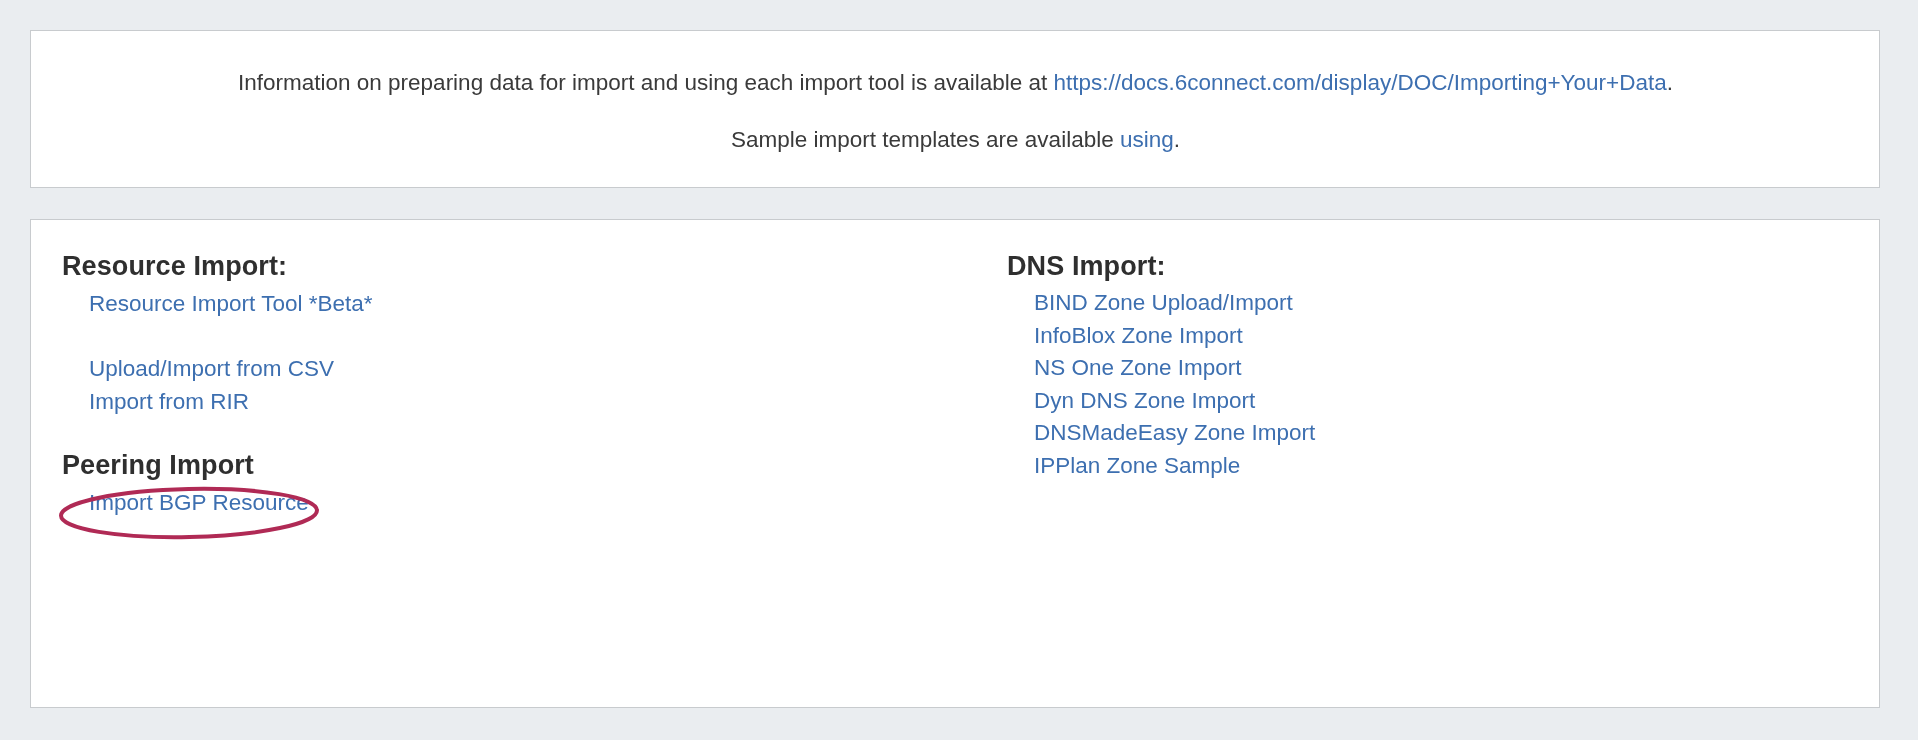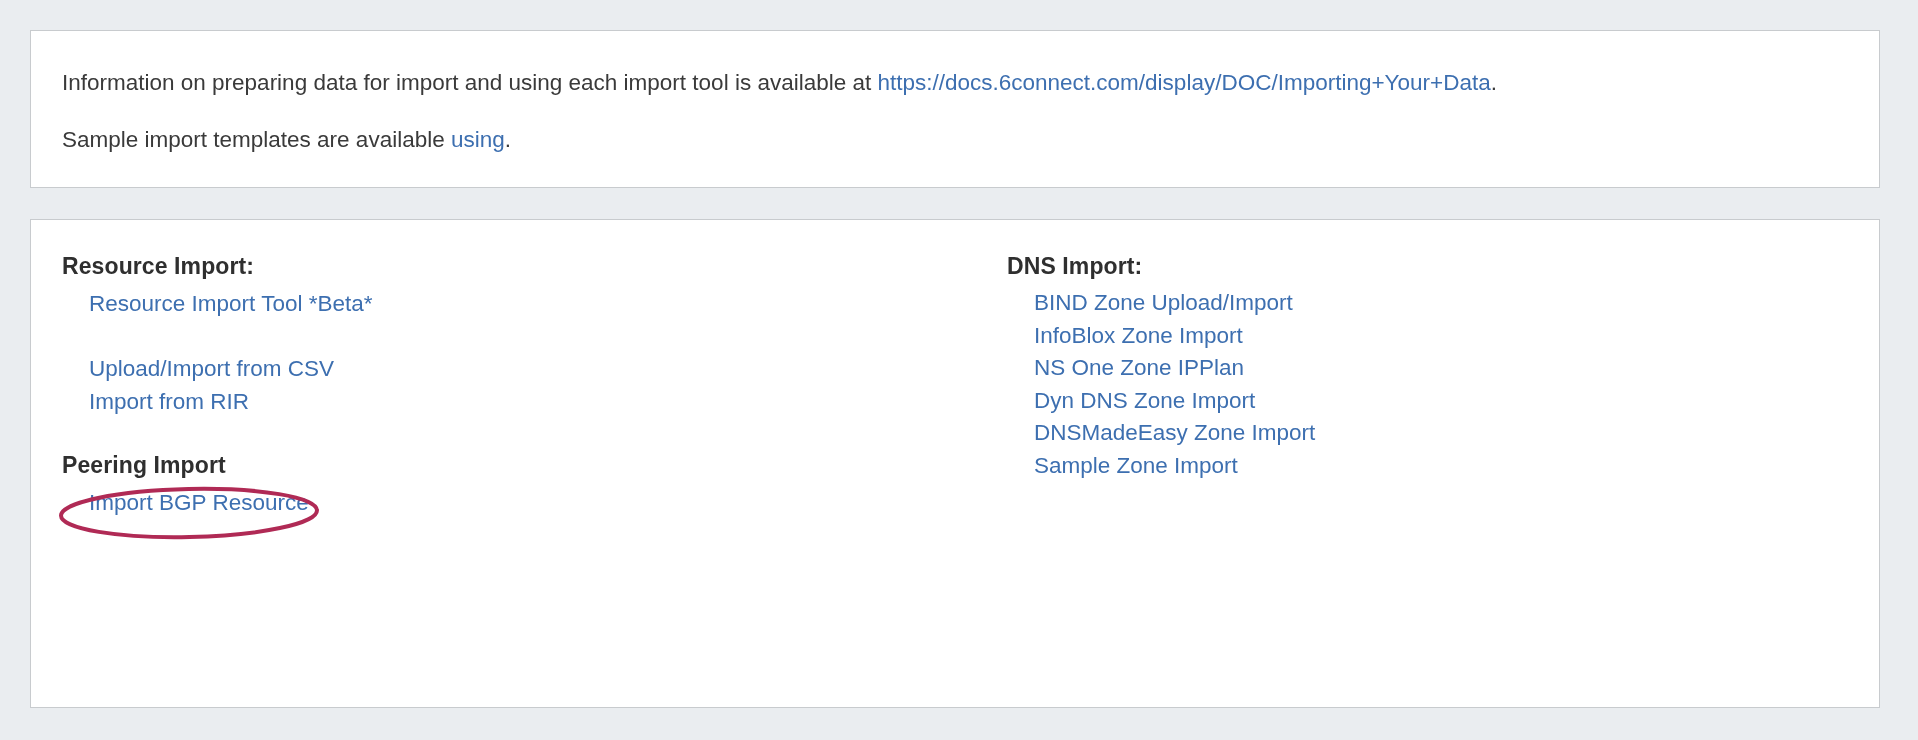--- a/index.html
+++ b/index.html
@@ -54,6 +54,7 @@
     color: #3a3a3a;
     margin: 0;
     white-space: nowrap;
+    text-align: center;
   }
 
   .info-line + .info-line {

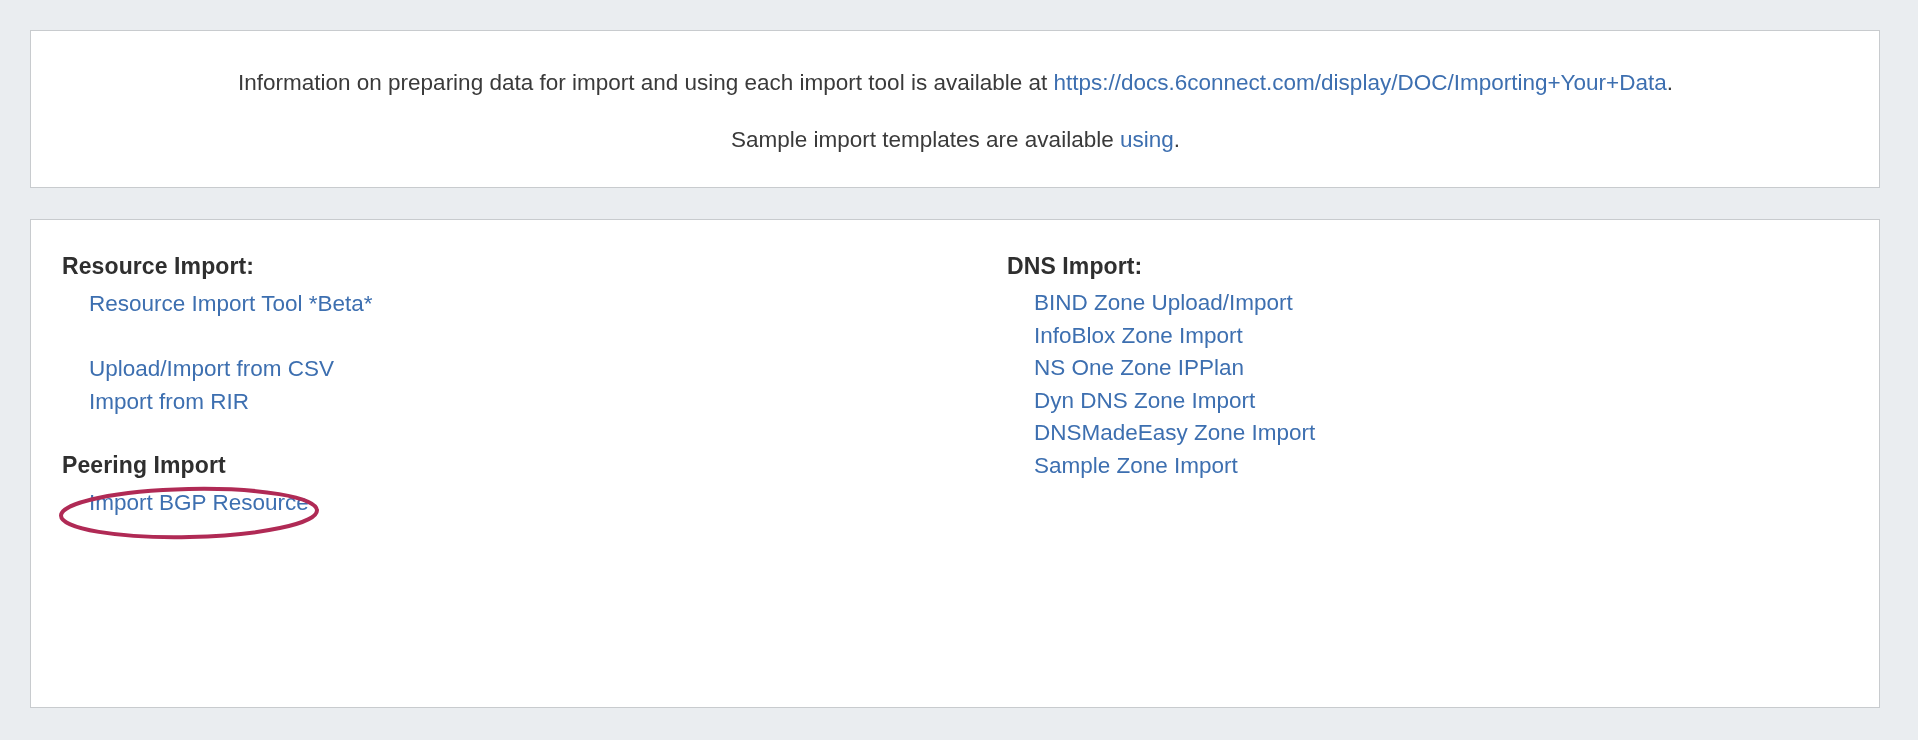--- a/index.html
+++ b/index.html
@@ -93,7 +93,7 @@
   }
 
   .group-heading {
-    font-size: 23px;
+    font-size: 27px;
     font-weight: bold;
     color: #2f2f2f;
     line-height: 30px;

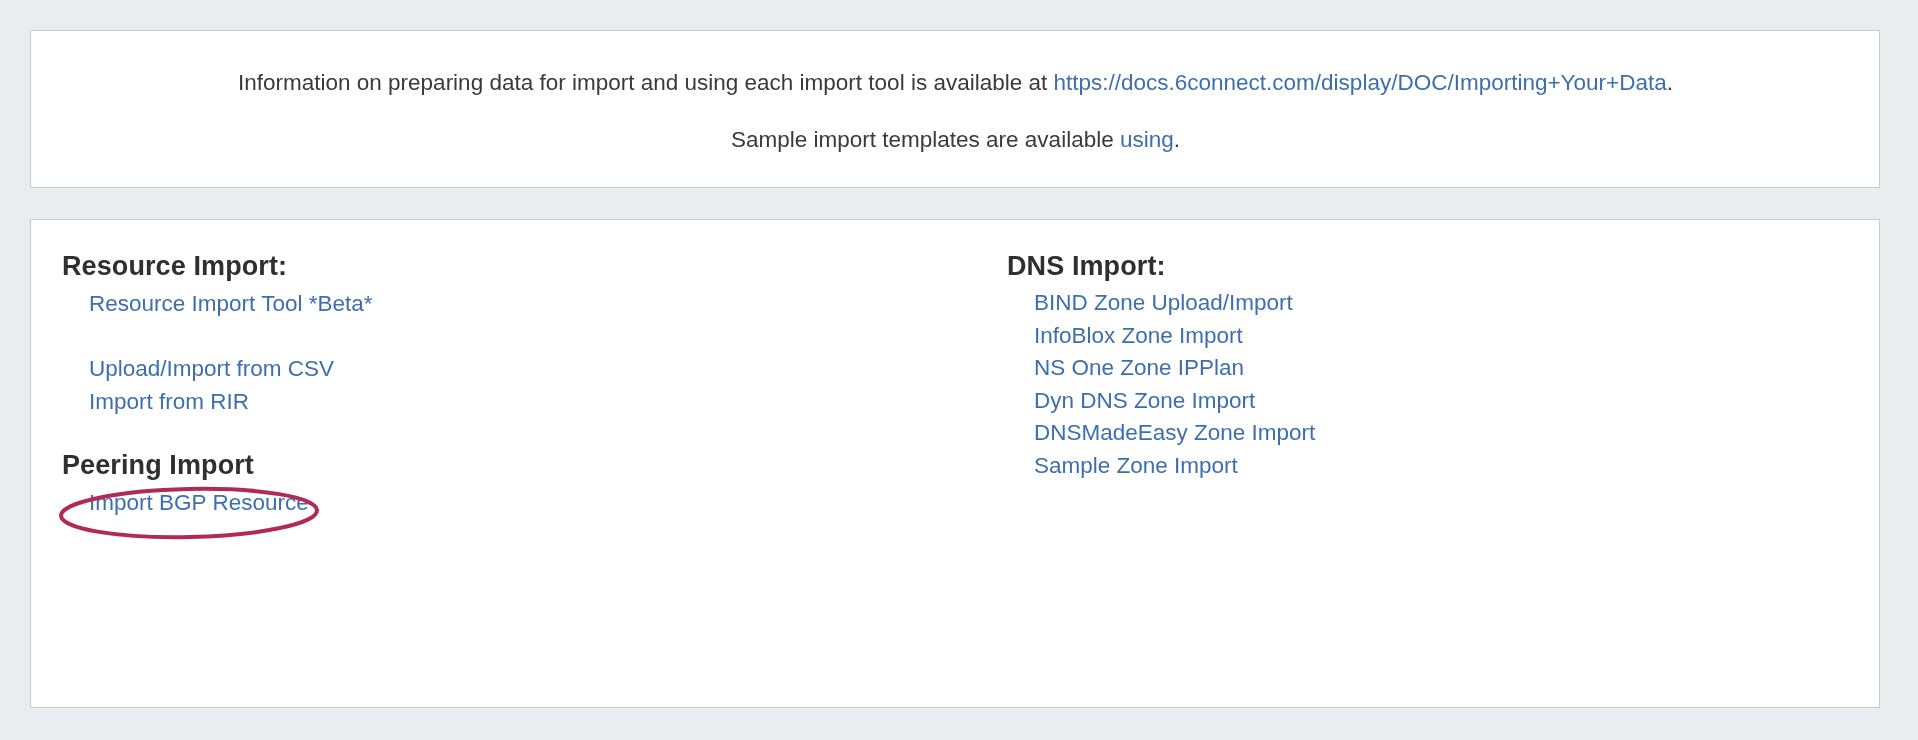--- a/index.html
+++ b/index.html
@@ -195,7 +195,7 @@
           <ul class="group-links">
             <li><a>BIND Zone Upload/Import</a></li>
             <li><a>InfoBlox Zone Import</a></li>
-            <li><a>NS One Zone IPPlan</a></li>
+            <li><a>NS One Zone Import</a></li>
             <li><a>Dyn DNS Zone Import</a></li>
             <li><a>DNSMadeEasy Zone Import</a></li>
             <li><a>Sample Zone Import</a></li>

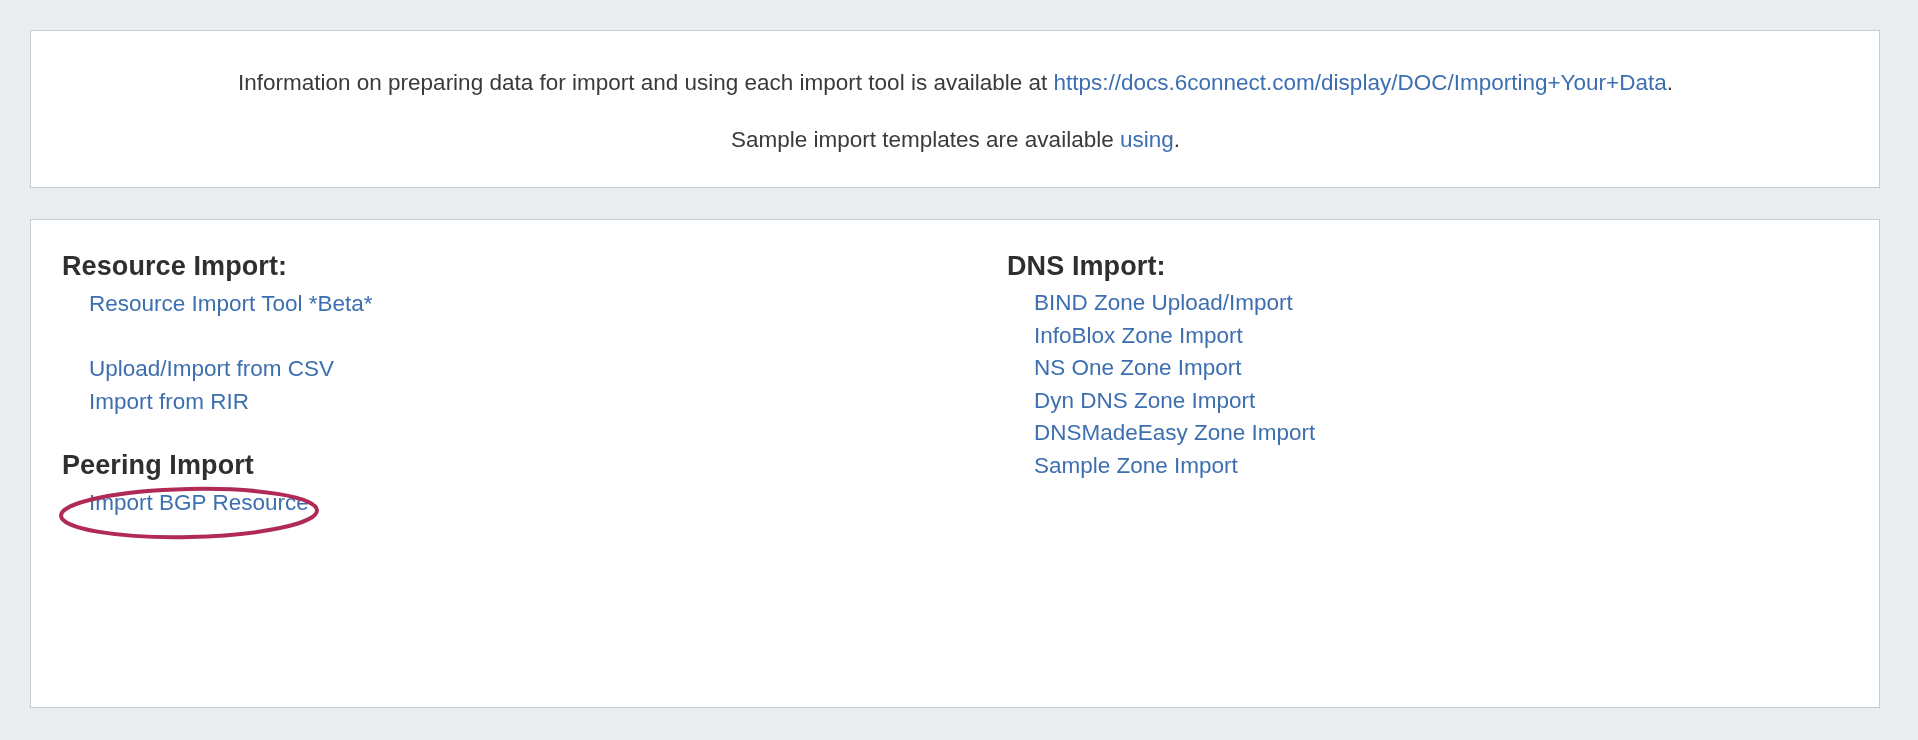--- a/index.html
+++ b/index.html
@@ -198,7 +198,7 @@
             <li><a>NS One Zone Import</a></li>
             <li><a>Dyn DNS Zone Import</a></li>
             <li><a>DNSMadeEasy Zone Import</a></li>
-            <li><a>Sample Zone Import</a></li>
+            <li><a>IPPlan Zone Sample</a></li>
           </ul>
         </div>
 

